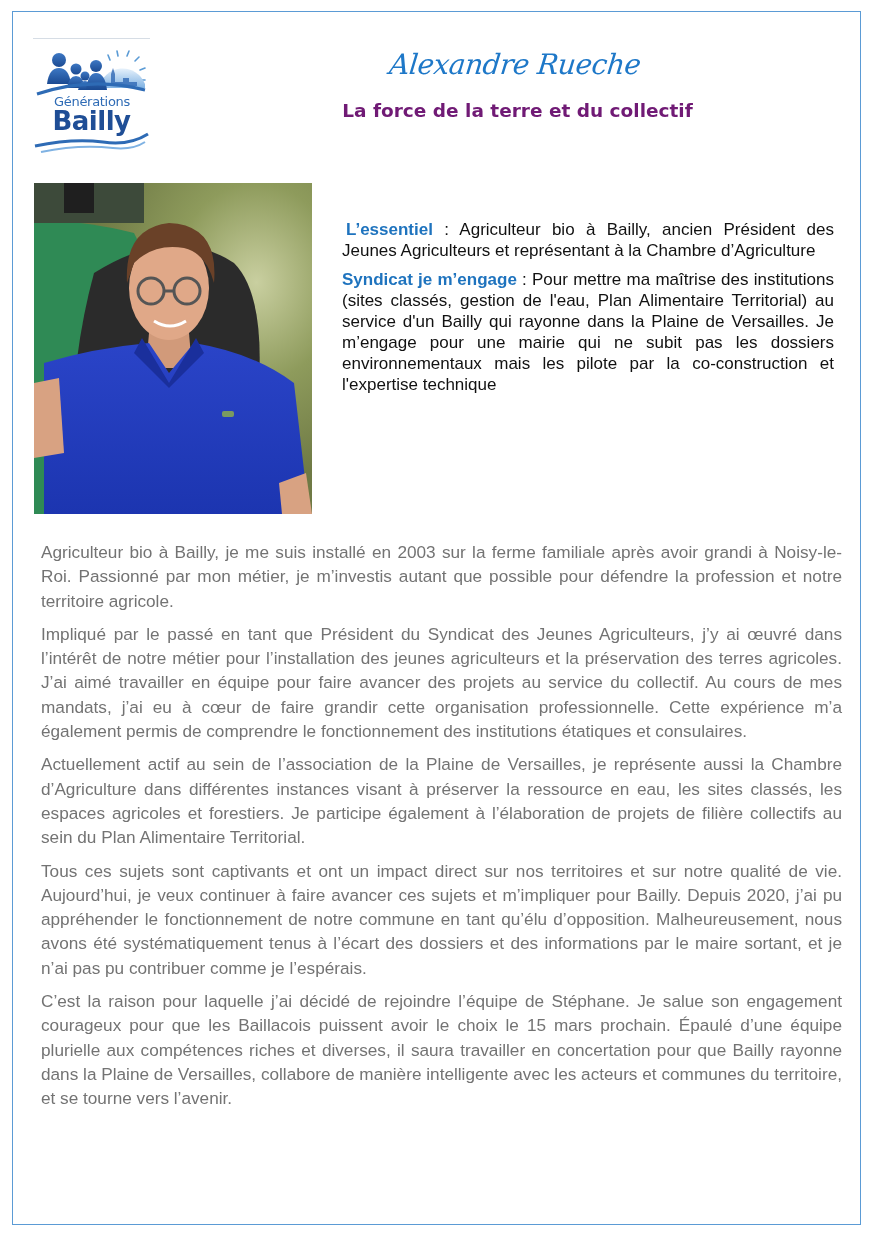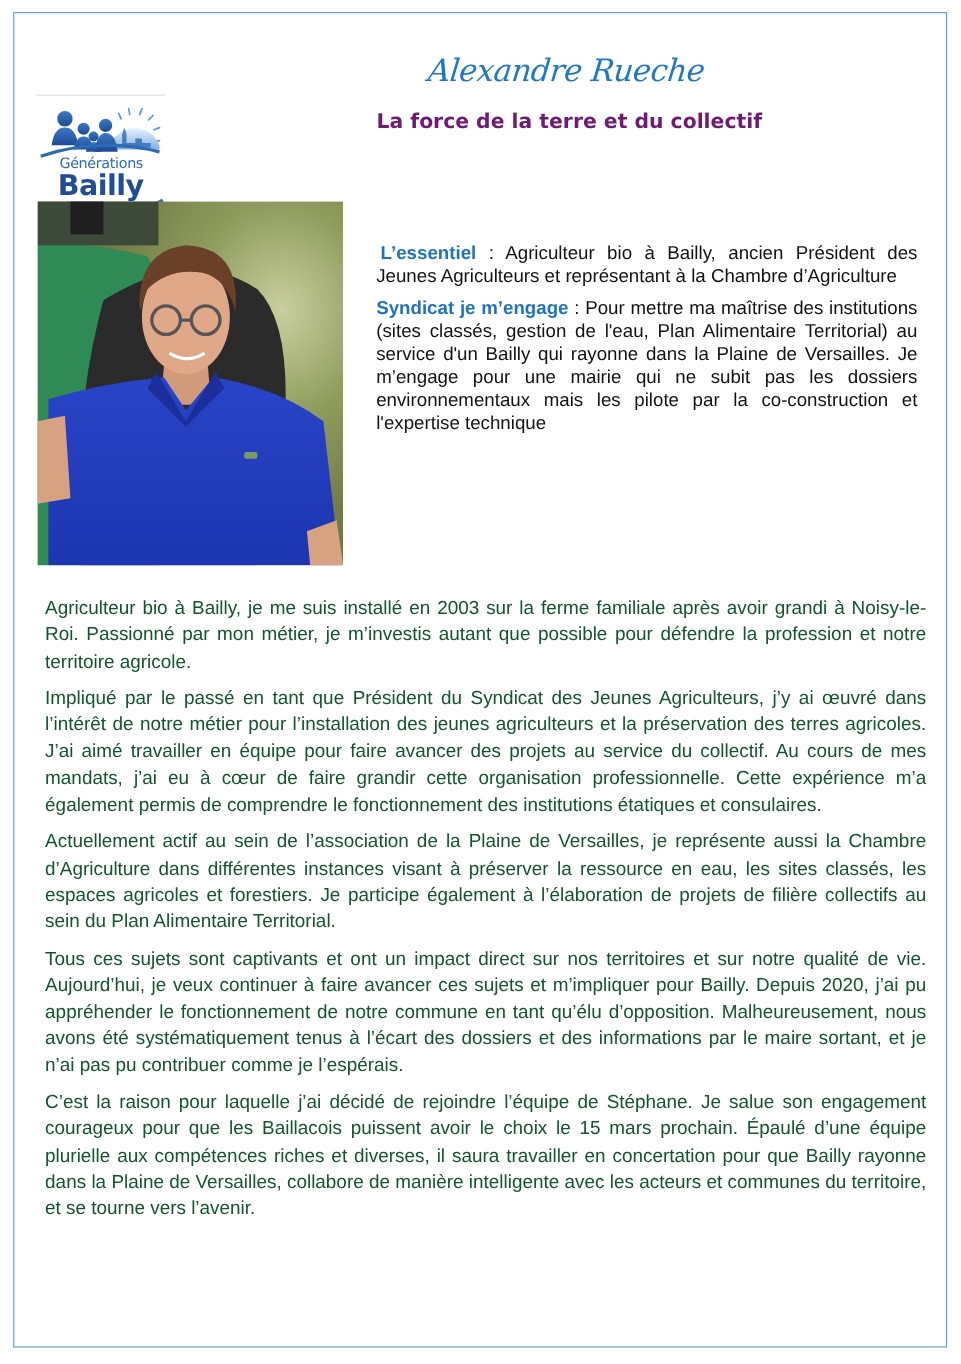--- a/index.html
+++ b/index.html
@@ -9,7 +9,7 @@
            border:1.5px solid #5b9bd5; box-sizing:border-box; }
 
   
-  .logo { position:absolute; left:33px; top:38px; width:117px; height:118px;margin-top:48px; }
+  .logo { position:absolute; left:33px; top:38px; width:117px; height:118px; }
   .logo .topline { position:absolute; left:0; top:0; width:117px; height:1px; background:#d6dde5; }
   .logo svg { position:absolute; left:0; top:0; }
   .logo-word1 { position:absolute; left:4px; top:56px; width:110px; text-align:center;

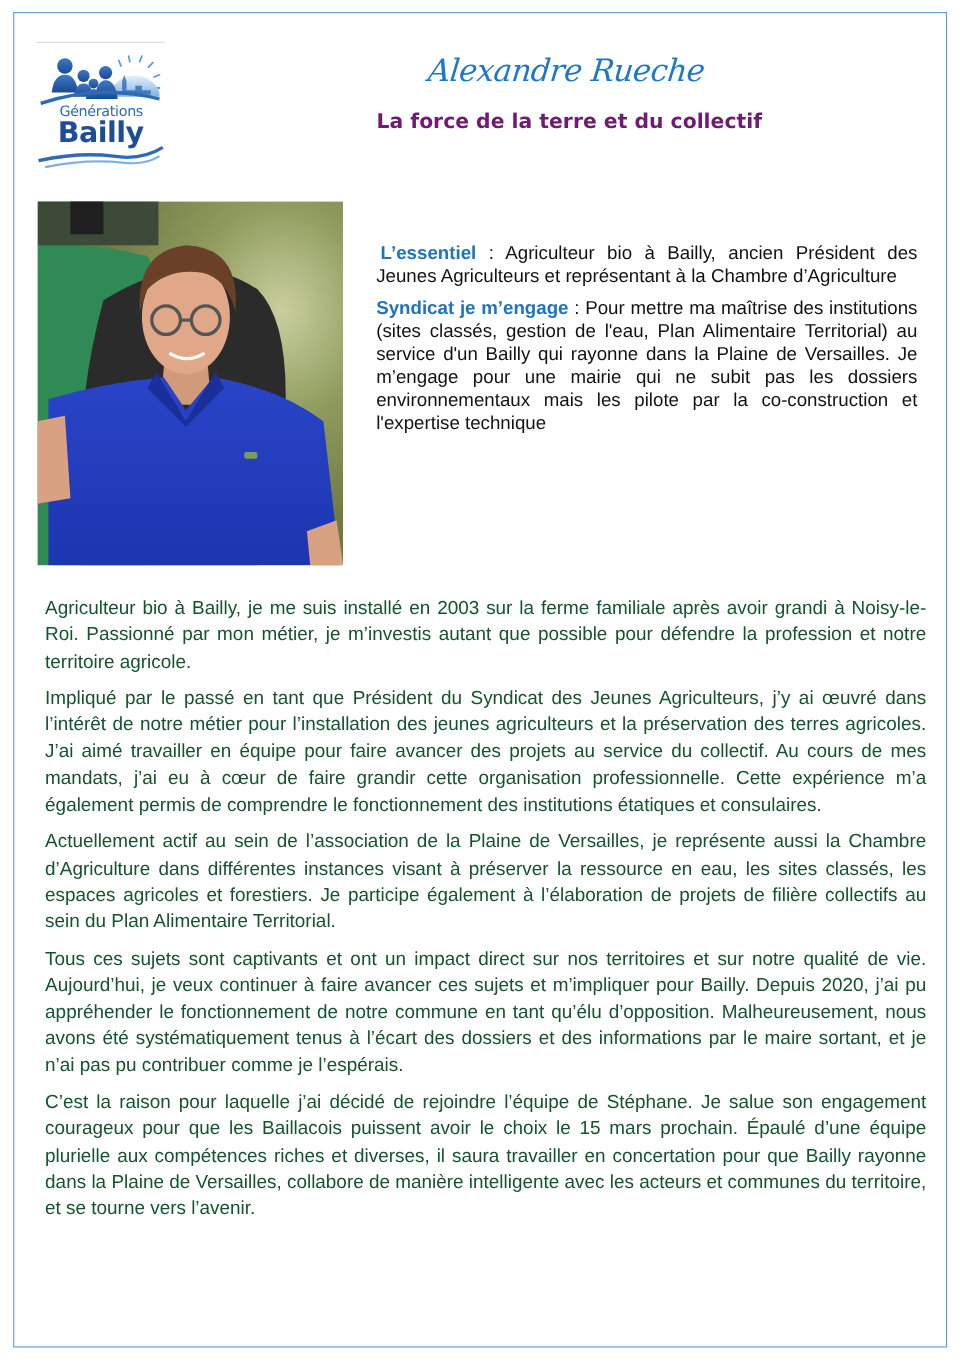--- a/index.html
+++ b/index.html
@@ -36,7 +36,7 @@
 
   
   .body { position:absolute; left:41px; top:540px; width:801px;
-          font-family:"Liberation Sans", sans-serif; font-size:17.2px; line-height:24.3px; color:#14532d; }
+          font-family:"Liberation Sans", sans-serif; font-size:17.2px; line-height:24.3px; color:#737373; }
   .body p { margin:0 0 9px 0; text-align:justify; }
   .body p.last { line-height:31px; }
 </style>

